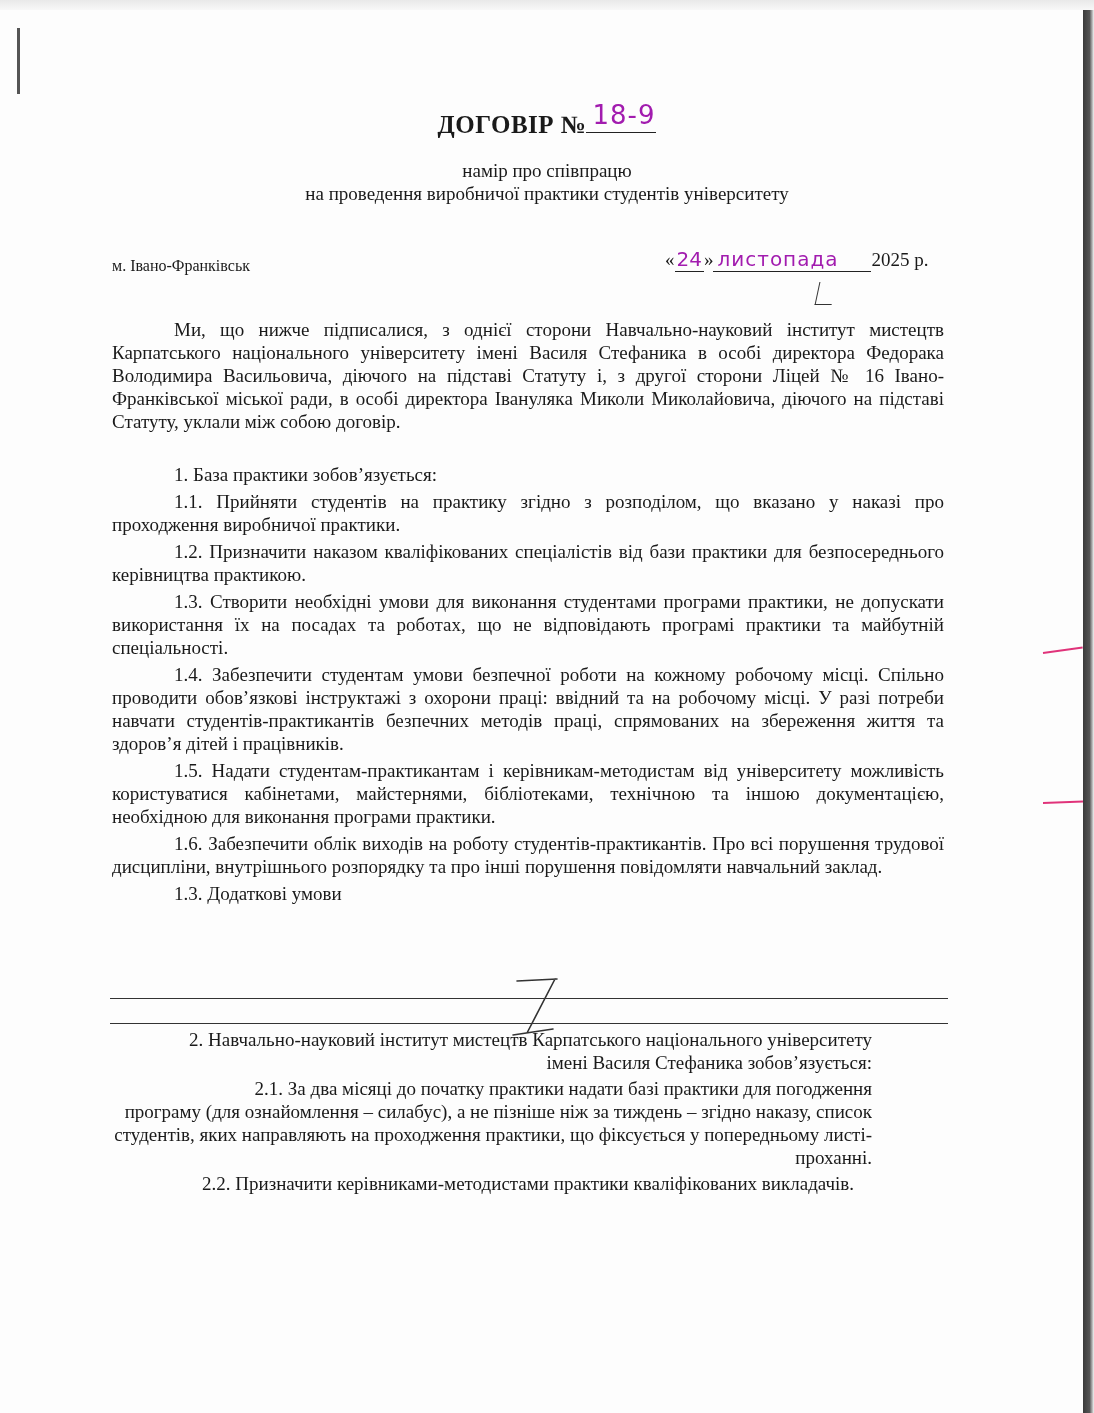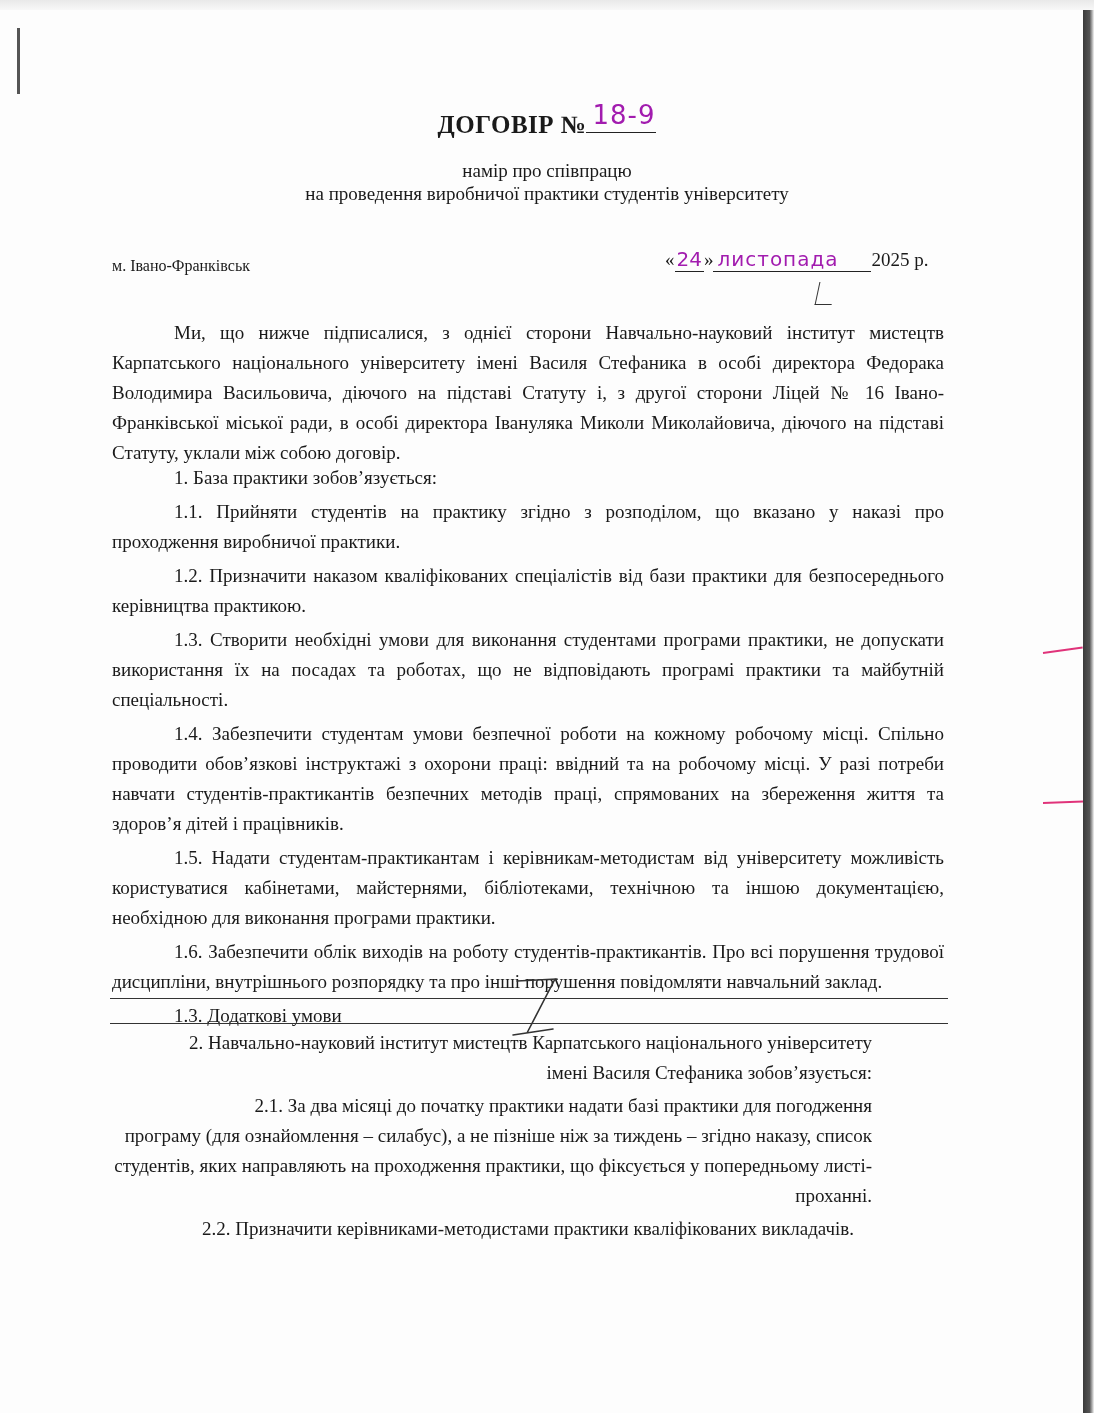--- a/index.html
+++ b/index.html
@@ -126,7 +126,7 @@
       left: 112px;
       width: 832px;
       font-size: 19px;
-      line-height: 30px;
+      line-height: 23px;
     }
     .body-text p {
       margin: 0;

